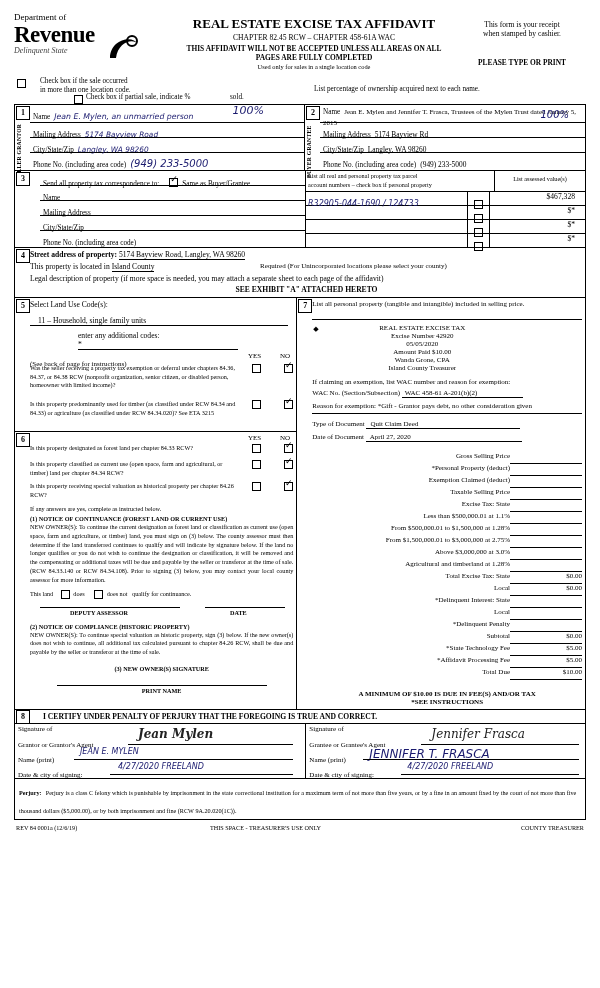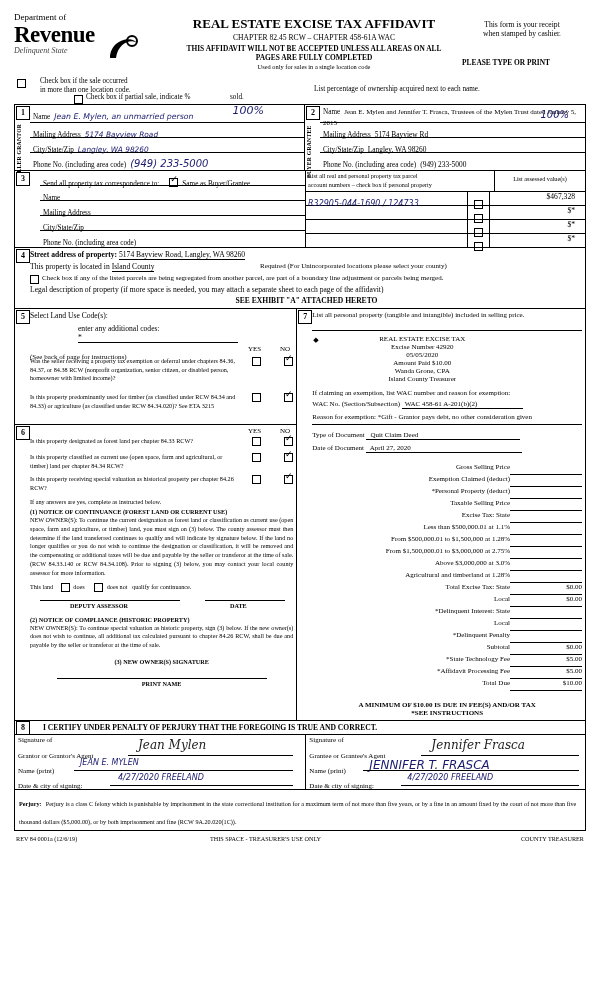--- a/index.html
+++ b/index.html
@@ -31,7 +31,7 @@
   .t3{font-size:7.4px;font-weight:bold;margin-top:2px;}
   .t4{font-size:6.4px;margin-top:1px;}
   .receipt{position:absolute;right:0;top:10px;width:128px;text-align:center;font-size:7.6px;line-height:1.25;}
-  .ptype{position:absolute;right:16px;top:48px;width:128px;text-align:center;font-size:7.4px;font-weight:bold;}
+  .ptype{position:absolute;right:0;top:48px;width:128px;text-align:center;font-size:7.4px;font-weight:bold;}
   .saleline{font-size:7.2px;}
   .pctline{font-size:7.2px;}
   .sidelab{writing-mode:vertical-rl;transform:rotate(180deg);font-size:5.6px;font-weight:bold;letter-spacing:0.3px;text-align:center;}

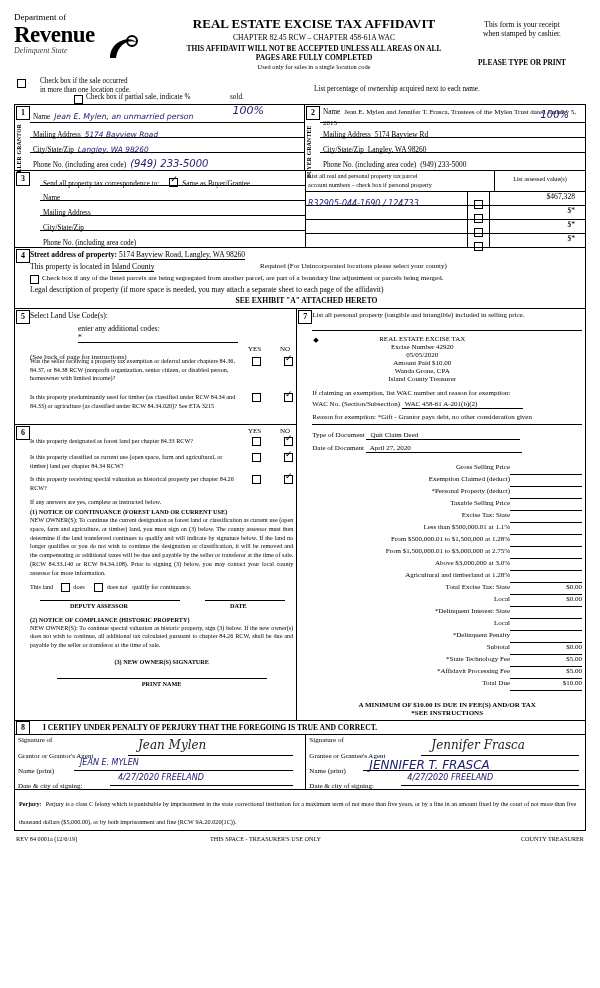--- a/index.html
+++ b/index.html
@@ -197,10 +197,6 @@
       <span class="u" style="font-weight:normal;">Island County</span>
       <span class="xs" style="position:absolute;left:230px;top:0;">Required (For Unincorporated locations please select your county)</span>
     </div>
-    <div class="xs" style="margin-top:3px;padding-left:12px;position:relative;">
-      <span class="chk" style="position:absolute;left:0;top:1px;"></span>
-      <span>Check box if any of the listed parcels are being segregated from another parcel, are part of a boundary line adjustment or parcels being merged.</span>
-    </div>
     <div class="s" style="margin-top:3px;">
       <span>Legal description of property (if more space is needed, you may attach a separate sheet to each page of the affidavit)</span>
     </div>

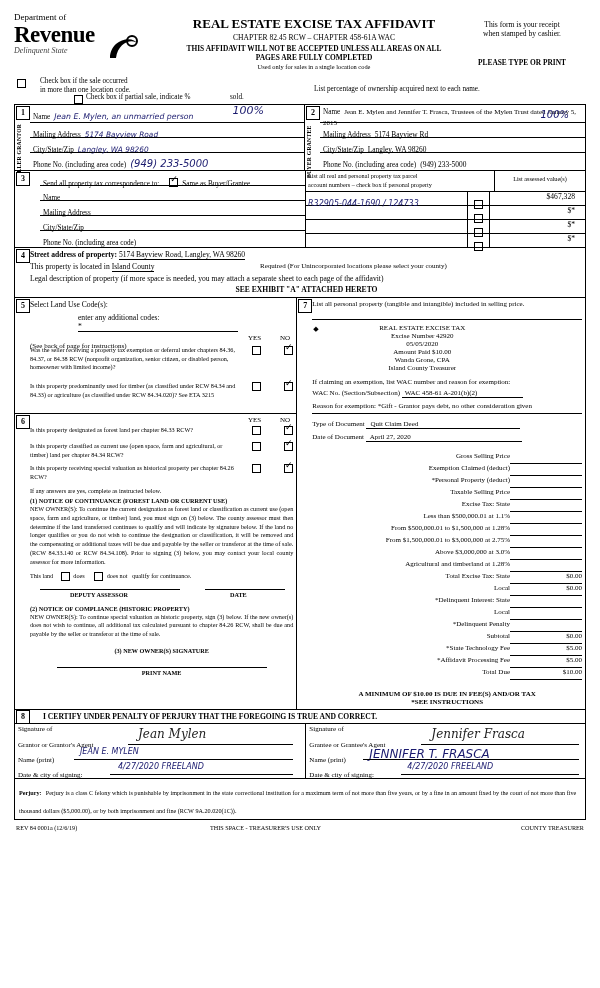--- a/index.html
+++ b/index.html
@@ -210,6 +210,7 @@
       <div style="position:relative;padding:2px 3px 3px 15px;border-bottom:1px solid #000;">
         <div class="numbox" style="position:absolute;left:1px;top:1px;">5</div>
         <div class="s">Select Land Use Code(s):</div>
+        <div class="s" style="margin-top:6px;padding-left:8px;border-bottom:1px solid #000;display:inline-block;width:250px;">11 – Household, single family units</div>
         <div class="s" style="margin-top:4px;margin-left:48px;">
           <span>enter any additional codes:</span>
           <span class="u" style="display:inline-block;width:160px;">*</span>

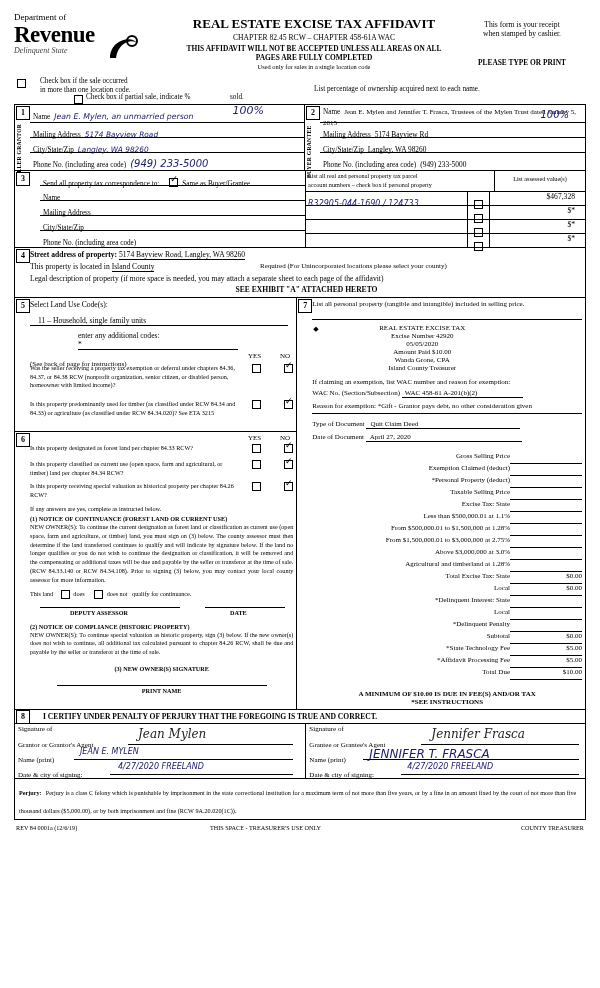--- a/index.html
+++ b/index.html
@@ -319,11 +319,11 @@
           <span class="xs right u" style="width:72px;"></span>
         </div>
         <div class="row" style="justify-content:flex-end;height:12px;">
+          <span class="xs right" style="width:185px;">*Personal Property (deduct)</span>
+          <span class="xs right u" style="width:72px;"></span>
+        </div>
+        <div class="row" style="justify-content:flex-end;height:12px;">
           <span class="xs right" style="width:185px;">Exemption Claimed (deduct)</span>
-          <span class="xs right u" style="width:72px;"></span>
-        </div>
-        <div class="row" style="justify-content:flex-end;height:12px;">
-          <span class="xs right" style="width:185px;">*Personal Property (deduct)</span>
           <span class="xs right u" style="width:72px;"></span>
         </div>
         <div class="row" style="justify-content:flex-end;height:12px;">

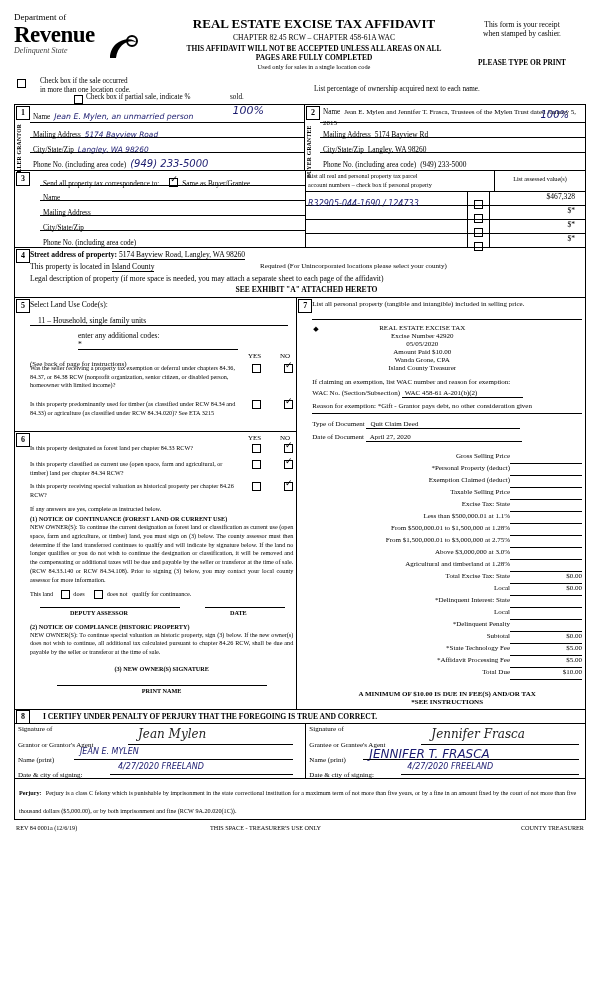--- a/index.html
+++ b/index.html
@@ -407,7 +407,7 @@
         <div class="xs">Signature of</div>
         <div style="position:relative;height:15px;">
           <span class="xs">Grantor or Grantor's Agent</span>
-          <span class="sig" style="position:absolute;left:120px;top:-6px;">Jean Mylen</span>
+          <span class="sig" style="position:absolute;left:120px;top:-6px;font-weight:bold;">Jean Mylen</span>
           <span style="position:absolute;left:110px;top:10px;width:165px;border-bottom:1px solid #000;height:1px;"></span>
         </div>
         <div style="position:relative;height:15px;">

